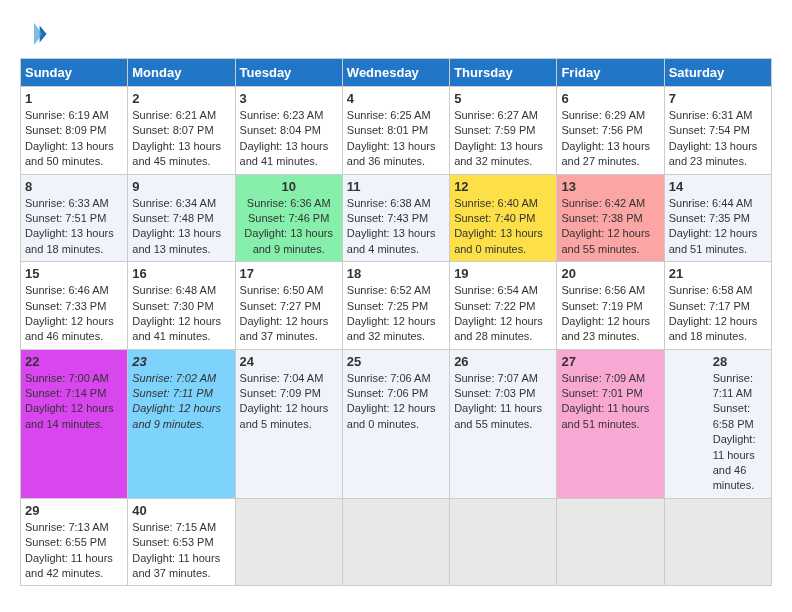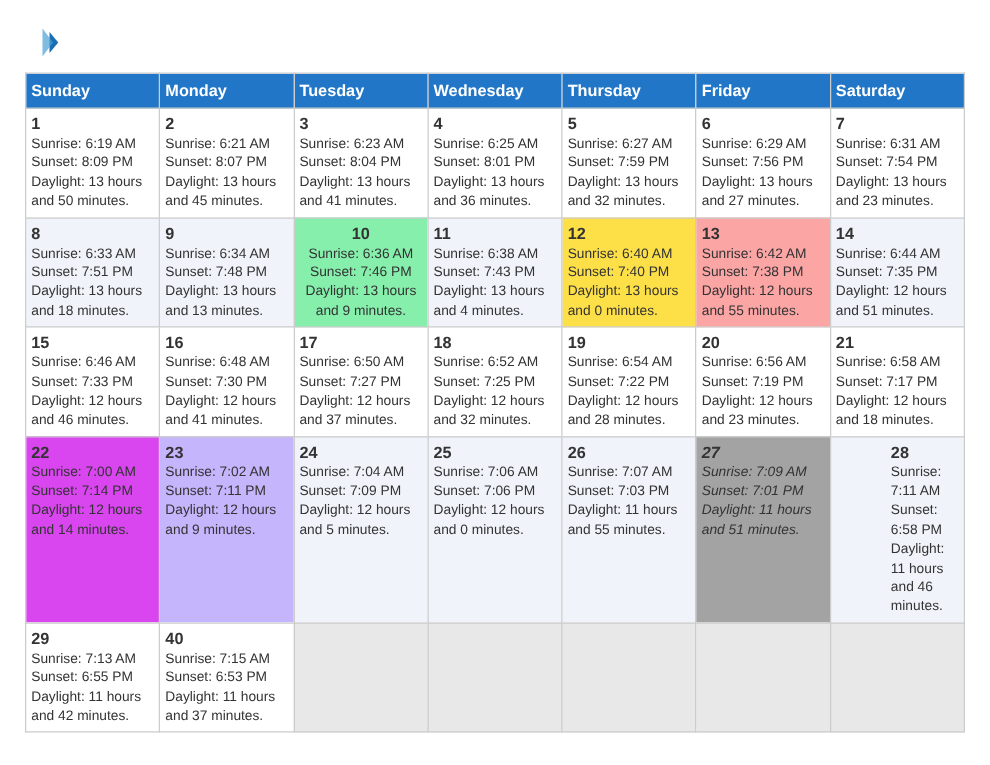--- a/index.html
+++ b/index.html
@@ -303,7 +303,7 @@
           Daylight: 12 hours and 14 minutes.
         </div>
       </td>
-        <td style="background-color: #c4b5fd;">
+        <td style="background-color: #7dd3fc; font-style: italic;">
         <span class="day-number">23</span>
         <div class="day-info">
           Sunrise: 7:02 AM<br>

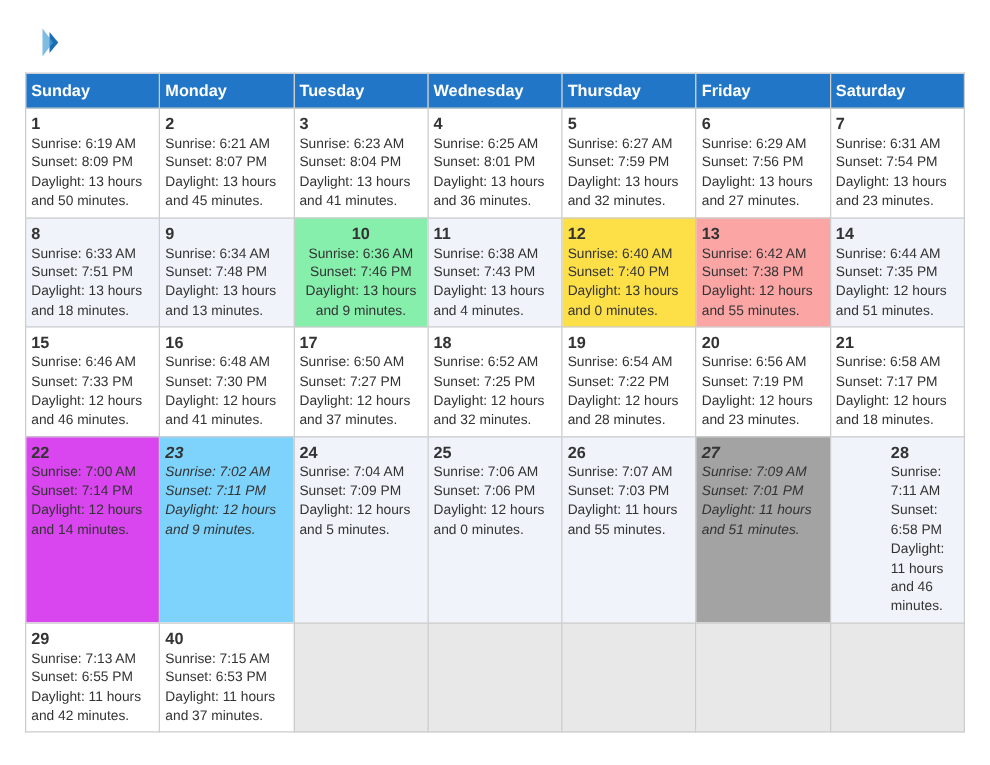--- a/index.html
+++ b/index.html
@@ -335,7 +335,7 @@
           Daylight: 11 hours and 55 minutes.
         </div>
       </td>
-        <td style="background-color: #a3a3a3; font-style: italic;">
+        <td style="background-color: #f9a8d4;">
         <span class="day-number">27</span>
         <div class="day-info">
           Sunrise: 7:09 AM<br>

